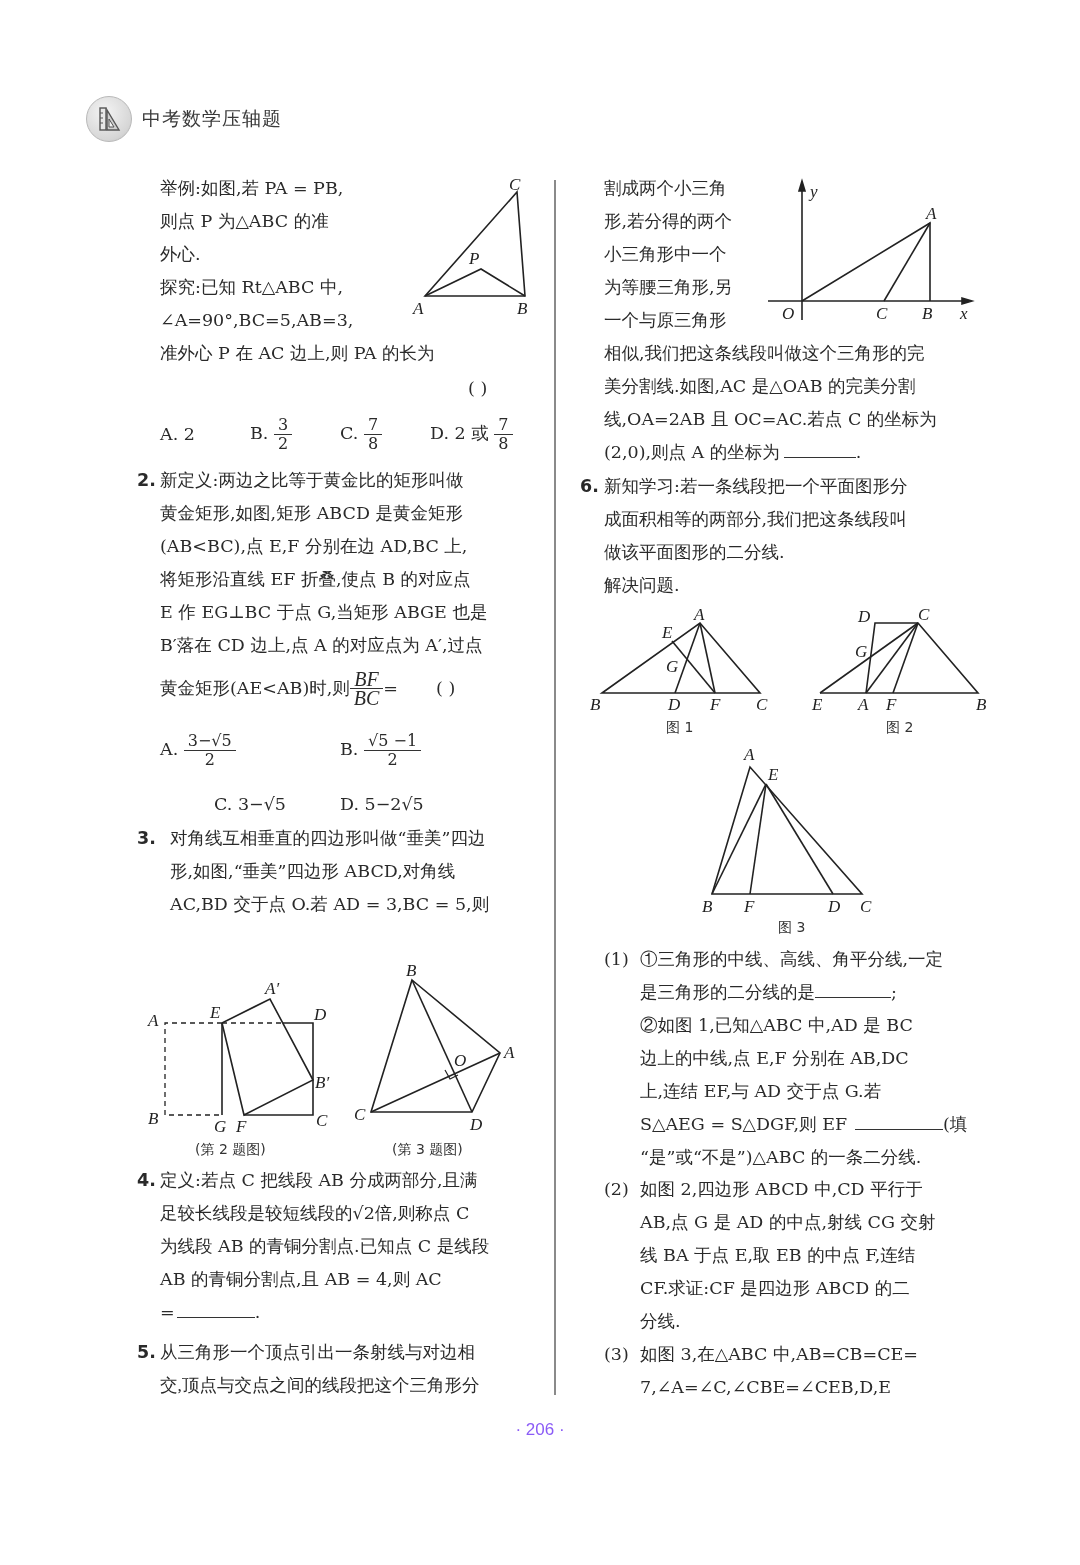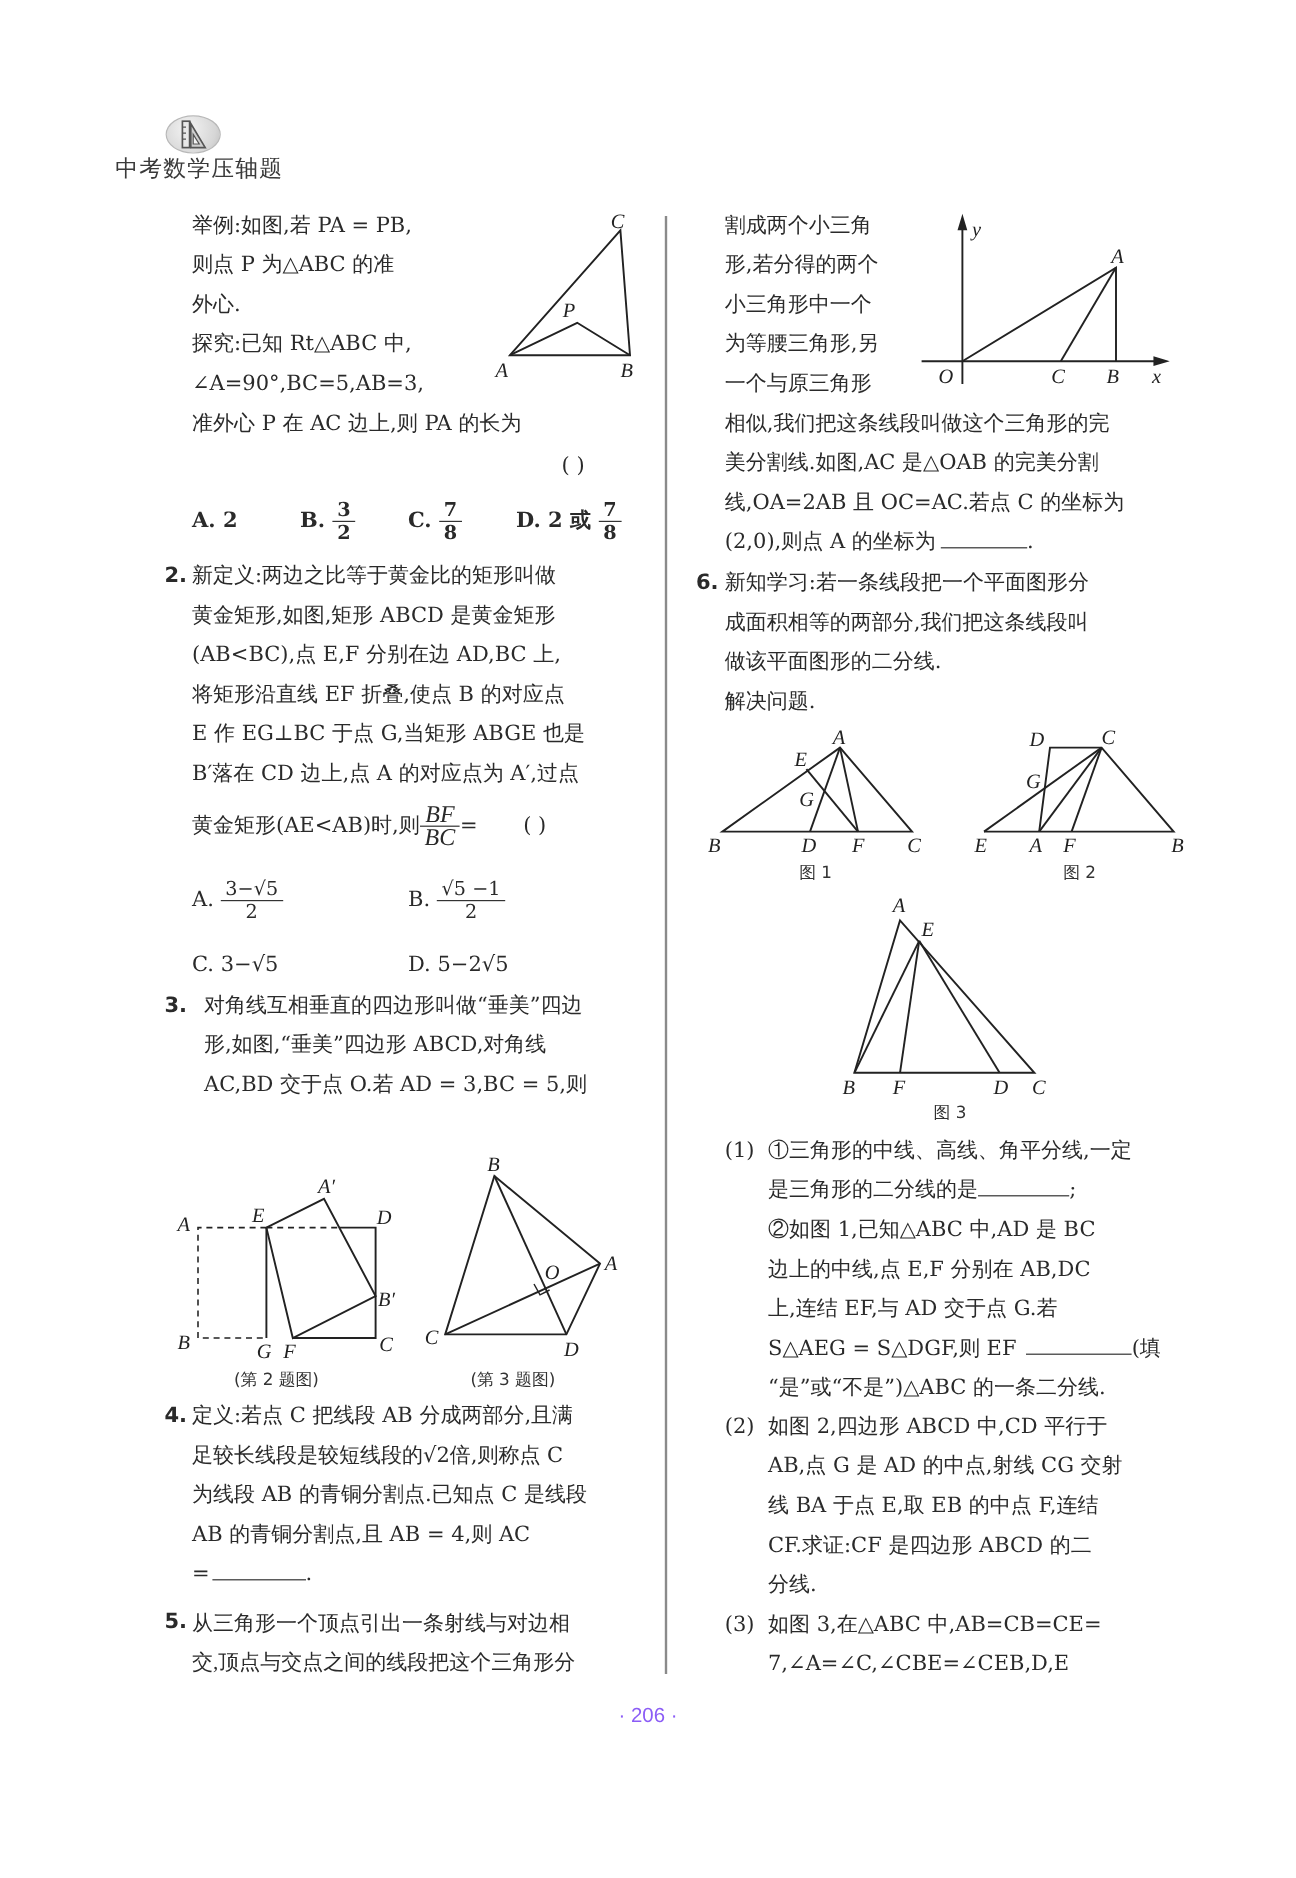--- a/index.html
+++ b/index.html
@@ -6,7 +6,7 @@
   body { width:1080px; height:1565px; position:relative; overflow:hidden;
          font-family:"DejaVu Serif","Liberation Serif",serif; color:#2a2a2a; }
   .abs { position:absolute; }
-  .header { left:86px; top:96px; height:46px; display:flex; align-items:center;flex-direction:column; }
+  .header { left:86px; top:96px; height:46px; display:flex; align-items:center; }
   .logo { width:44px; height:44px; border-radius:50%;
           background:radial-gradient(circle at 40% 35%, #f4f4f4 0%, #d6d6d6 70%, #bdbdbd 100%);
           border:1px solid #b8b8b8; display:flex; align-items:center; justify-content:center; }

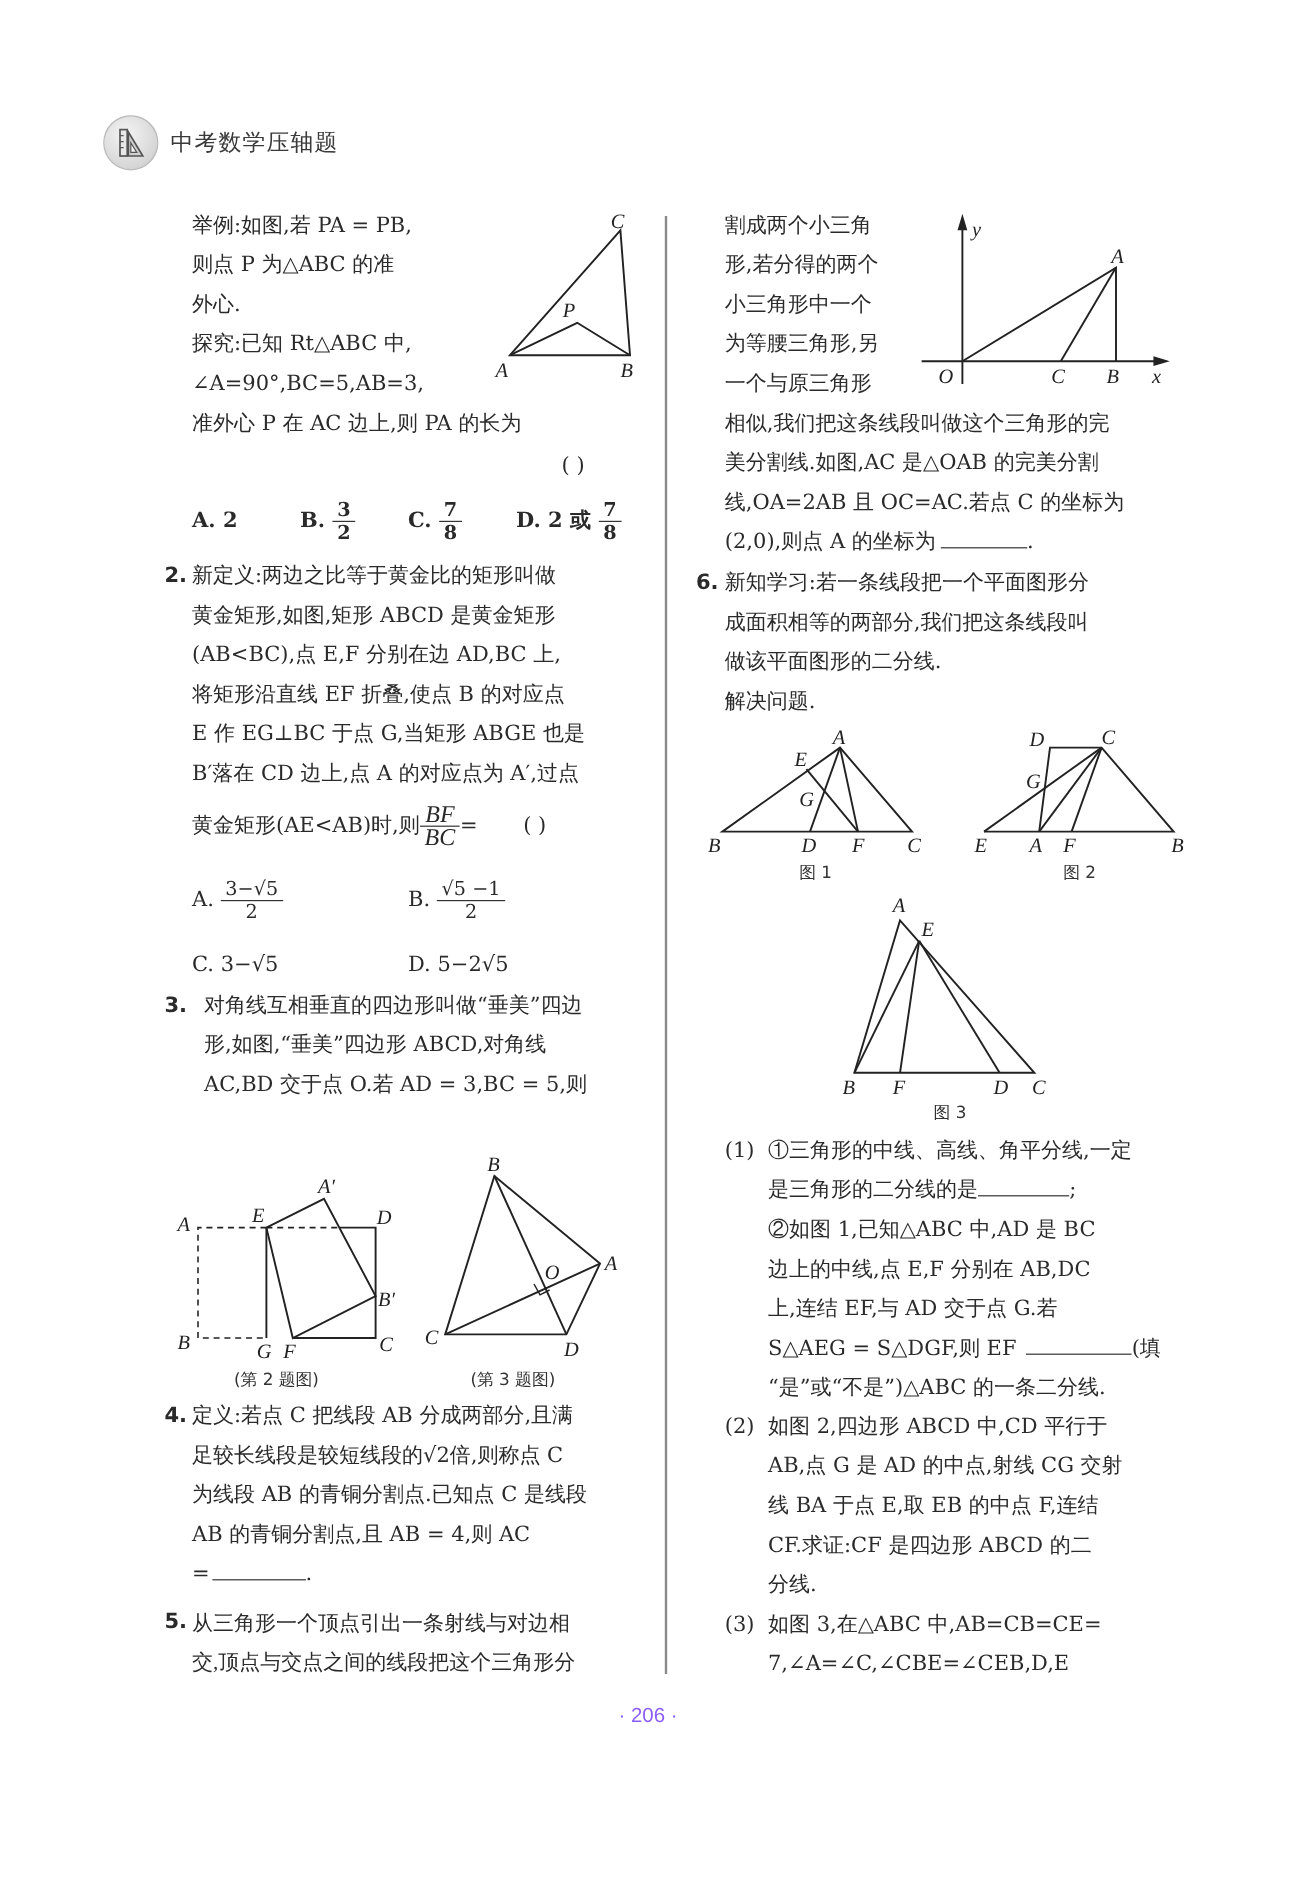--- a/index.html
+++ b/index.html
@@ -62,7 +62,7 @@
   <text class="lbl" x="112" y="142">B</text>
 </svg>
 <div class="abs txt" style="left:468px; top:372px;">(      )</div>
-<div class="abs txt" style="left:160px; top:416px; display:flex; align-items:center; gap:0;font-weight:bold;">
+<div class="abs txt" style="left:160px; top:416px; display:flex; align-items:center; gap:0;">
   <span style="width:90px">A. 2</span>
   <span style="width:90px">
     <span>B.</span>

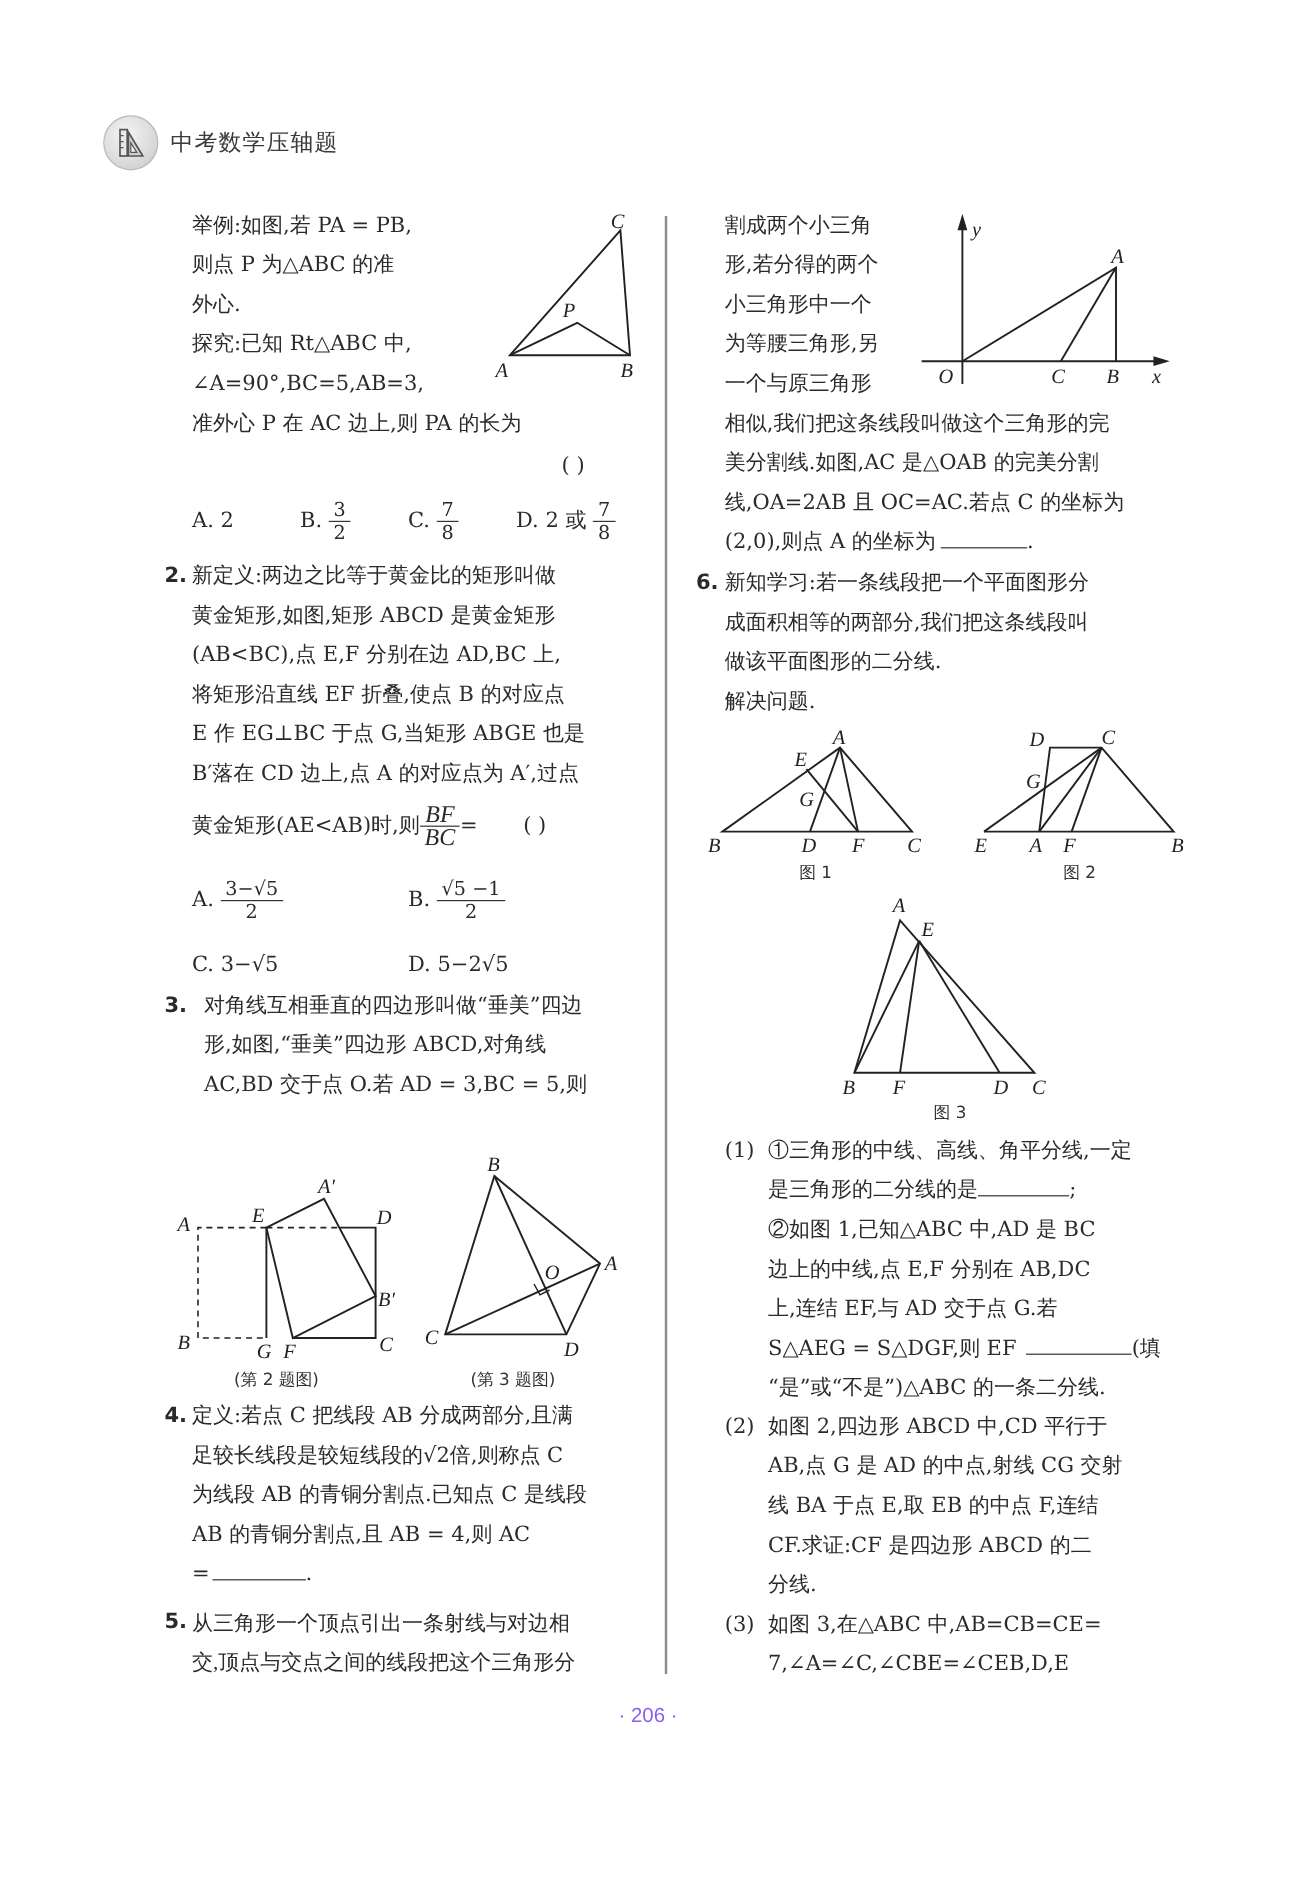--- a/index.html
+++ b/index.html
@@ -128,7 +128,7 @@
   </span>
 </div>
 <div class="abs txt" style="left:160px; top:788px; display:flex;">
-  <span style="width:180px;">C. 3−√5</span>
+  <span style="width:180px;text-align:center;">C. 3−√5</span>
   <span>D. 5−2√5</span>
 </div>
 

